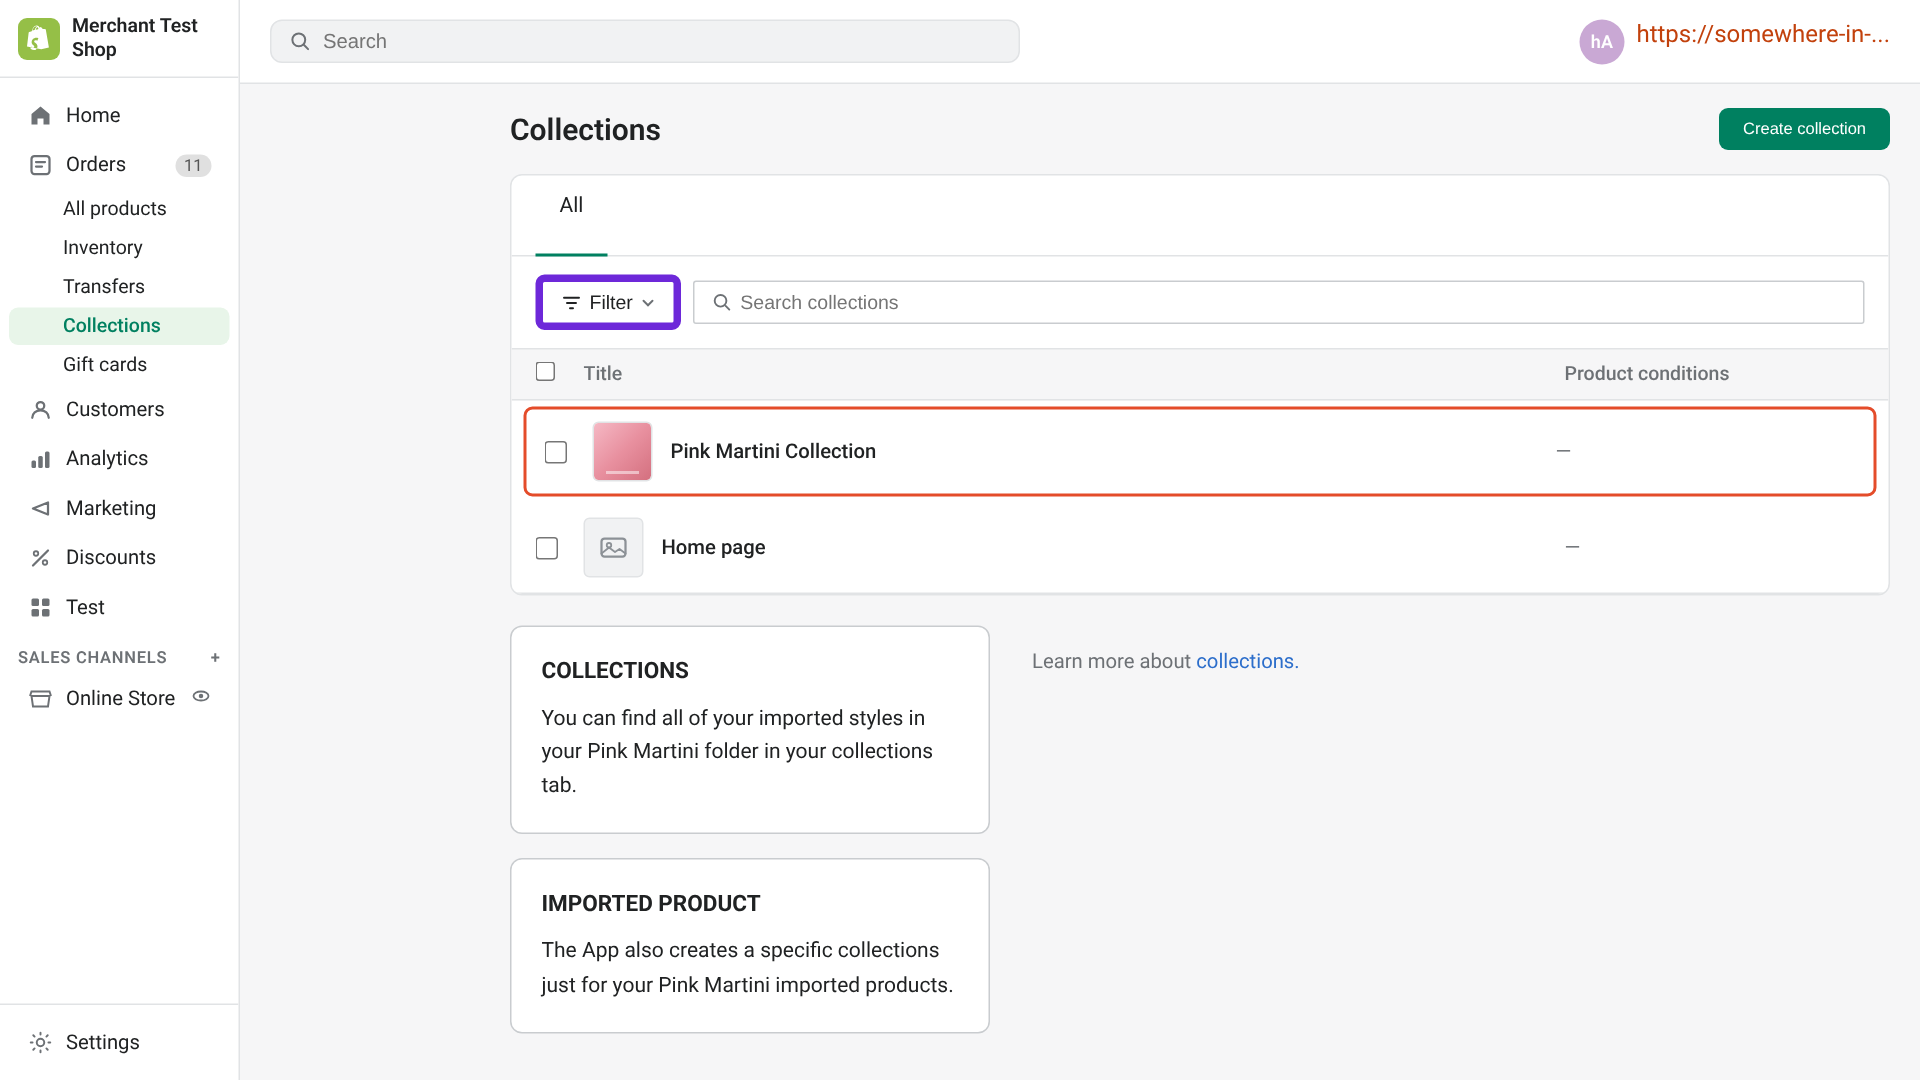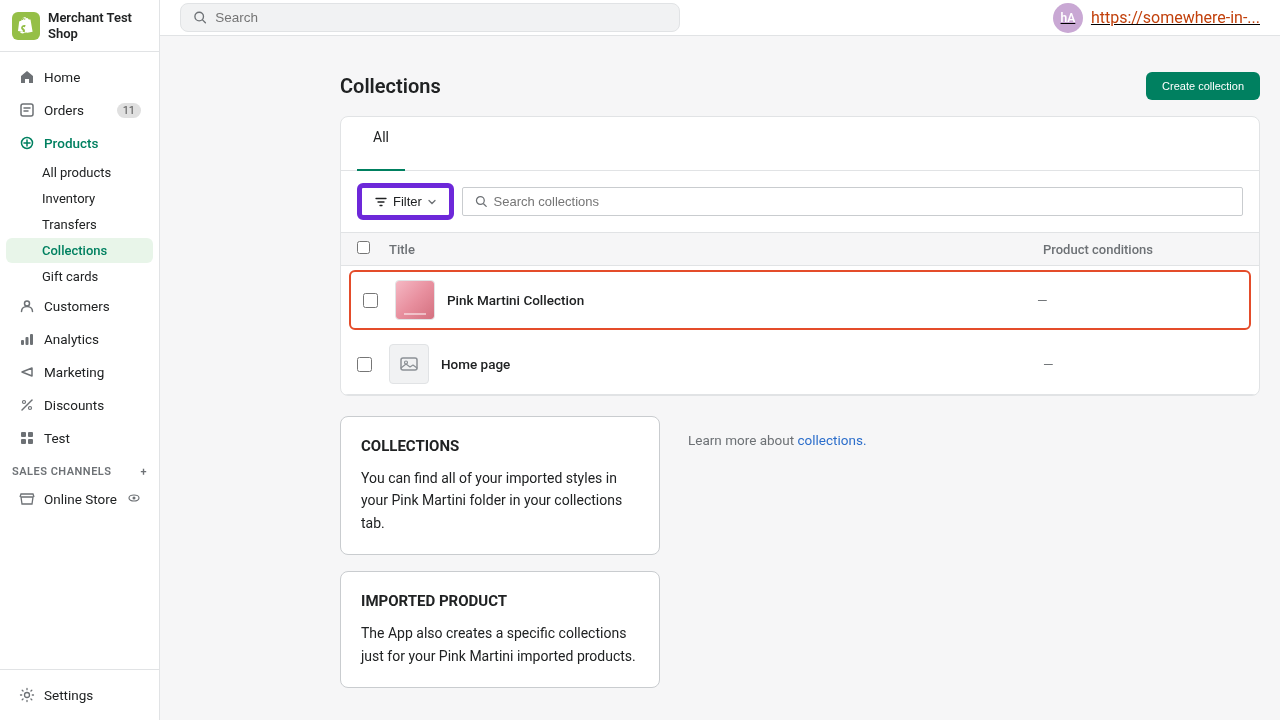--- a/index.html
+++ b/index.html
@@ -93,7 +93,7 @@
       top: 0;
       left: 160px;
       right: 0;
-      height: 36px;
+      height: 56px;
       background: #fff;
       border-bottom: 1px solid #e1e3e5;
       display: flex;

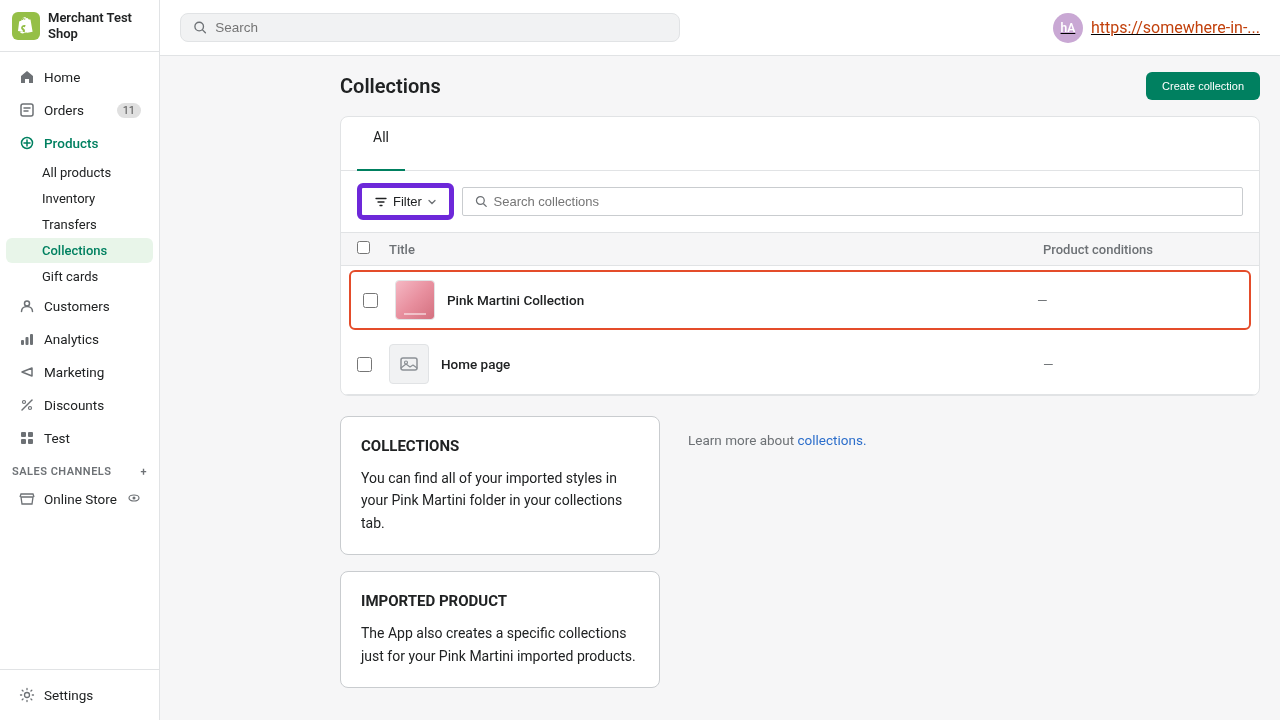--- a/index.html
+++ b/index.html
@@ -123,10 +123,8 @@
     }
     .topbar-right {
       display: flex;
-      align-items: center;
       gap: 8px;
       margin-left: auto;
-      text-decoration: underline;
     }
     .avatar-circle {
       width: 30px;

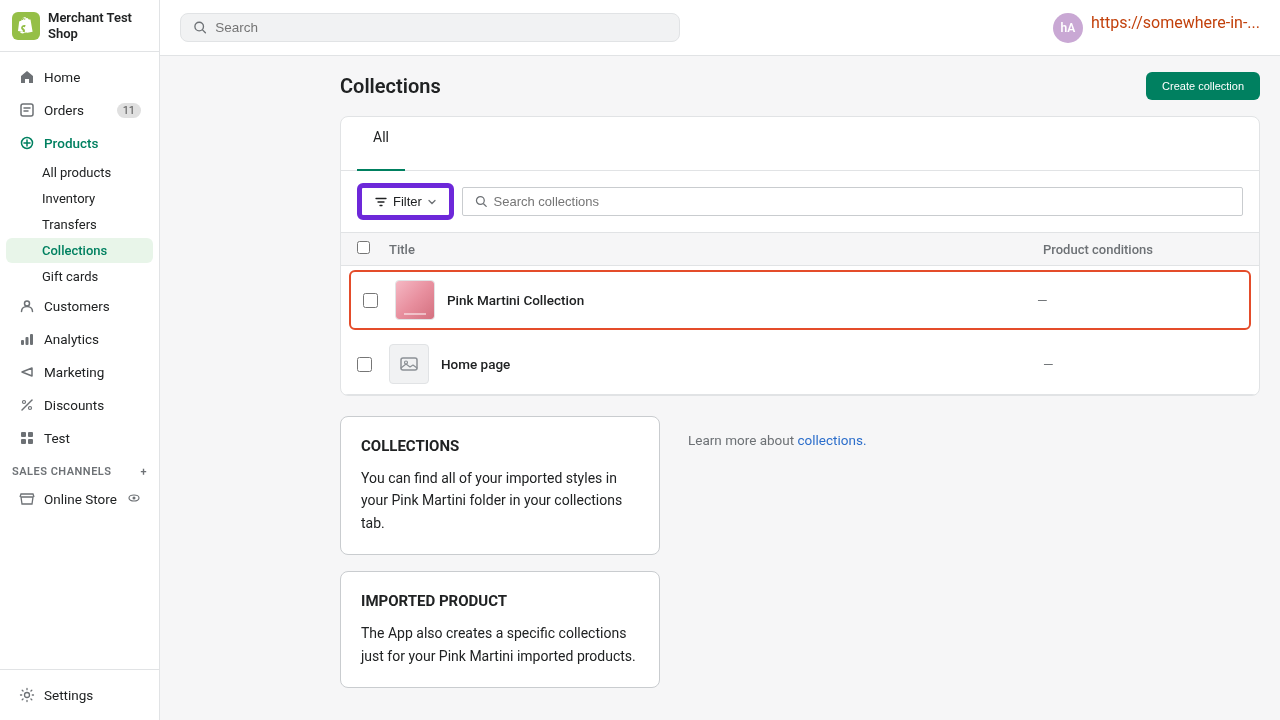--- a/index.html
+++ b/index.html
@@ -370,15 +370,6 @@
       <span class="nav-badge">11</span>
     </div>
 
-    <div class="nav-item">
-      <span class="nav-icon">
-        <svg width="16" height="16" viewBox="0 0 16 16" fill="none">
-            <circle cx="8" cy="8" r="5.5" stroke="#008060" stroke-width="1.5" fill="none"></circle>
-            <path d="M8 5v6M5 8h6" stroke="#008060" stroke-width="1.5" stroke-linecap="round"></path>
-          </svg>
-      </span>
-      <span style="color:#008060;font-weight:500;">Products</span>
-    </div>
 
     <div class="sub-item">
       <span>All products</span>

